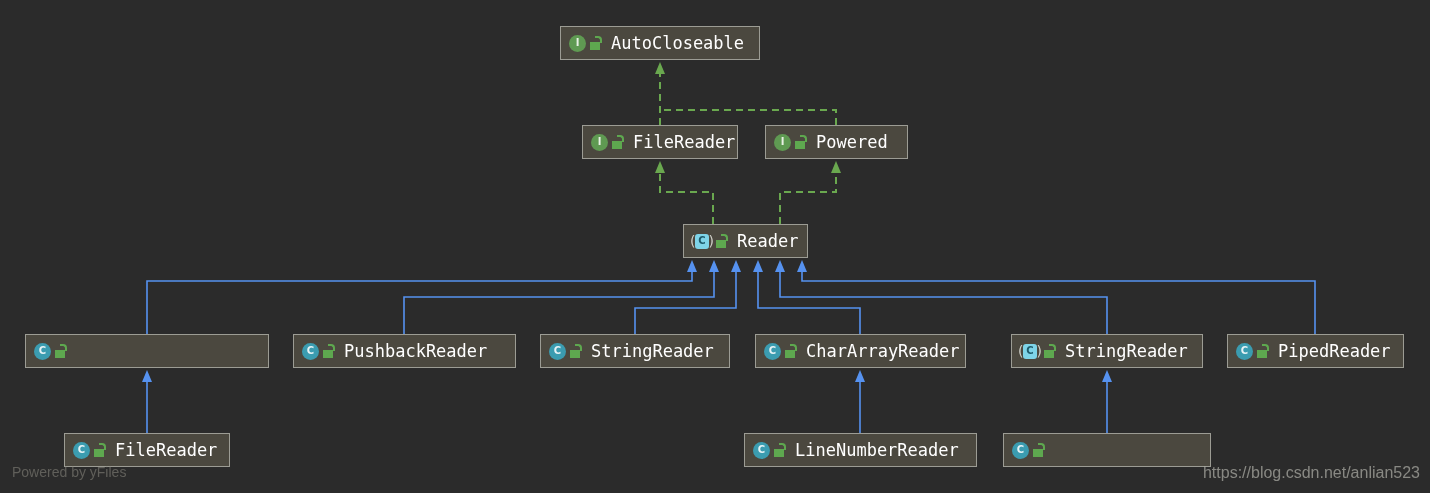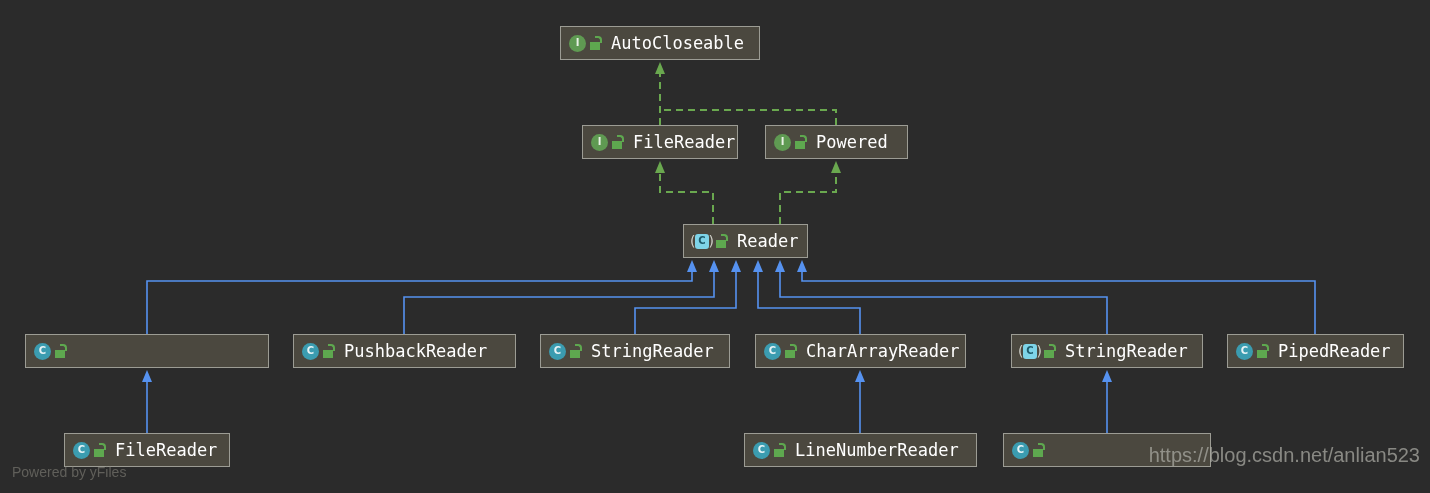--- a/index.html
+++ b/index.html
@@ -138,10 +138,10 @@
   .watermark-right {
     position: absolute;
     right: 10px;
-    top: 444px;
+    top: 464px;
     color: rgba(168,168,162,0.75);
     font-family: "Liberation Sans", sans-serif;
-    font-size: 20px;
+    font-size: 16px;
   }
 </style>
 </head>

